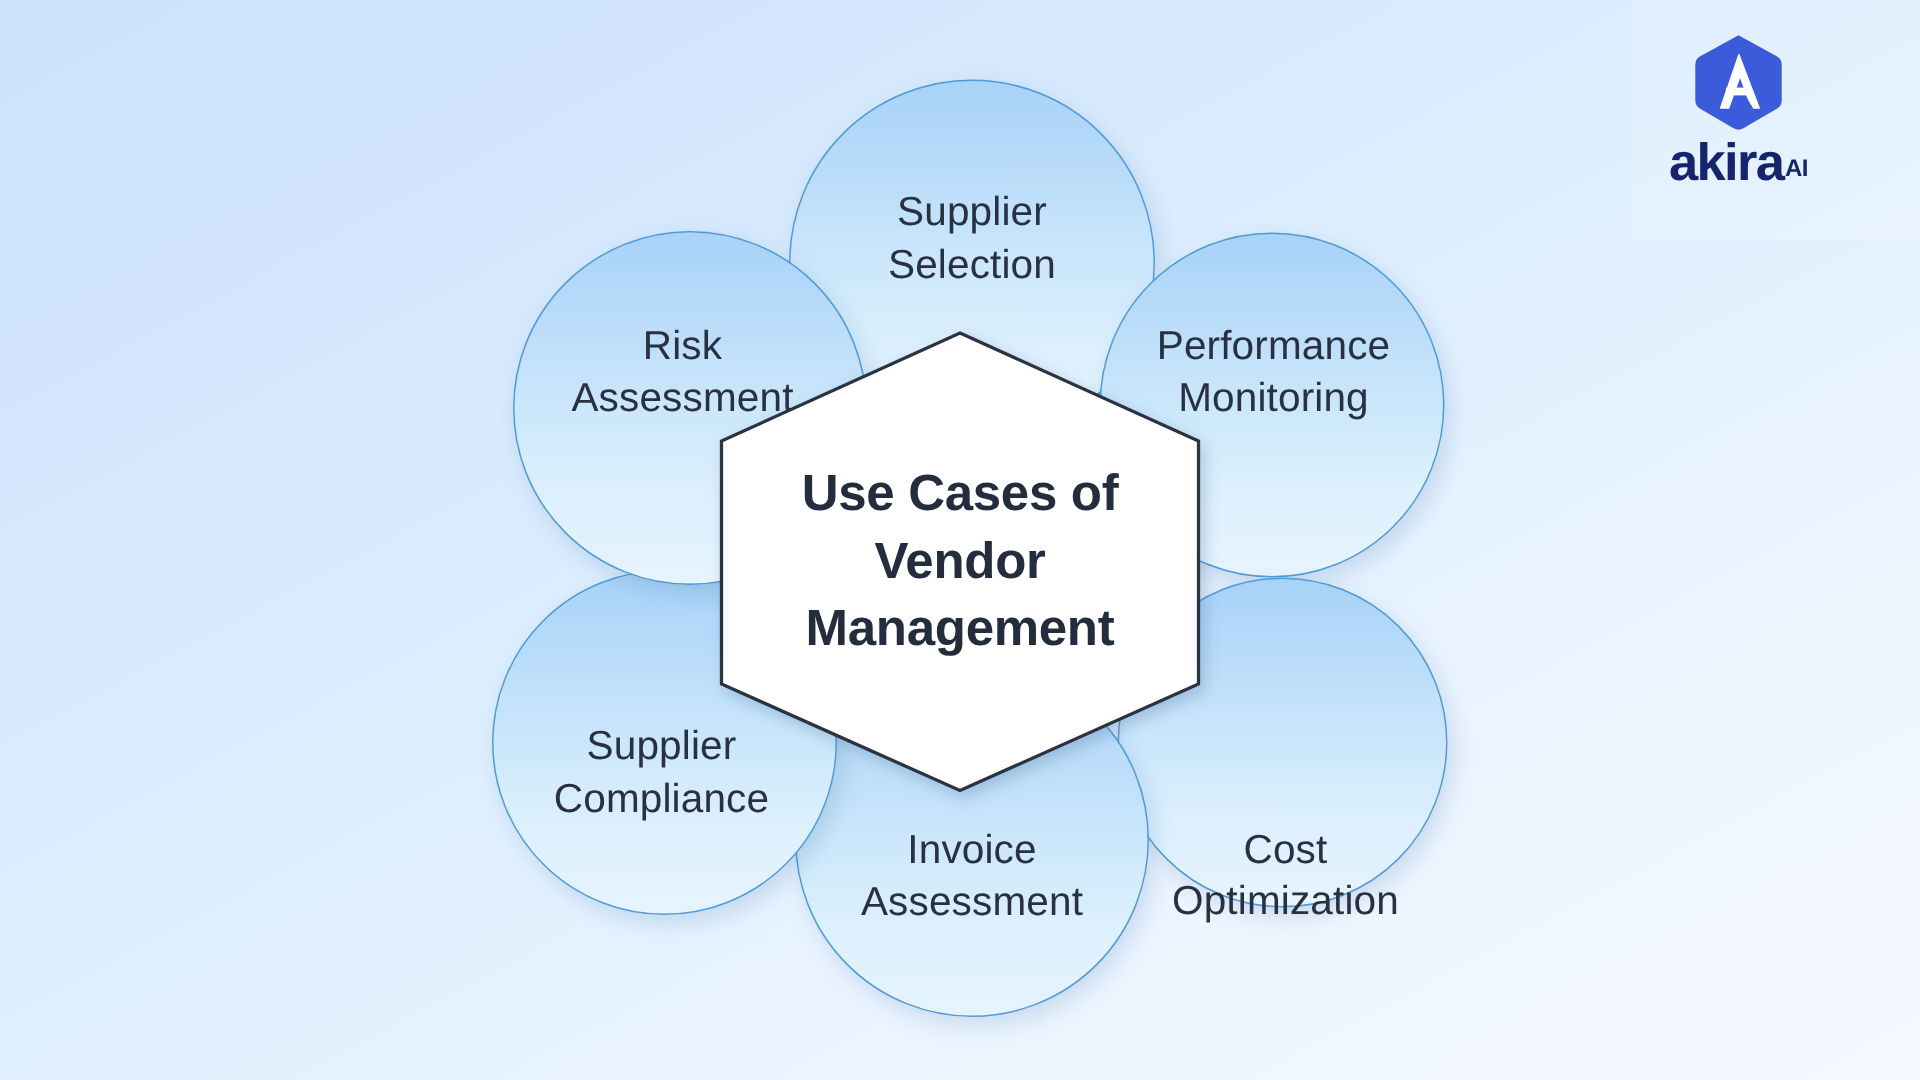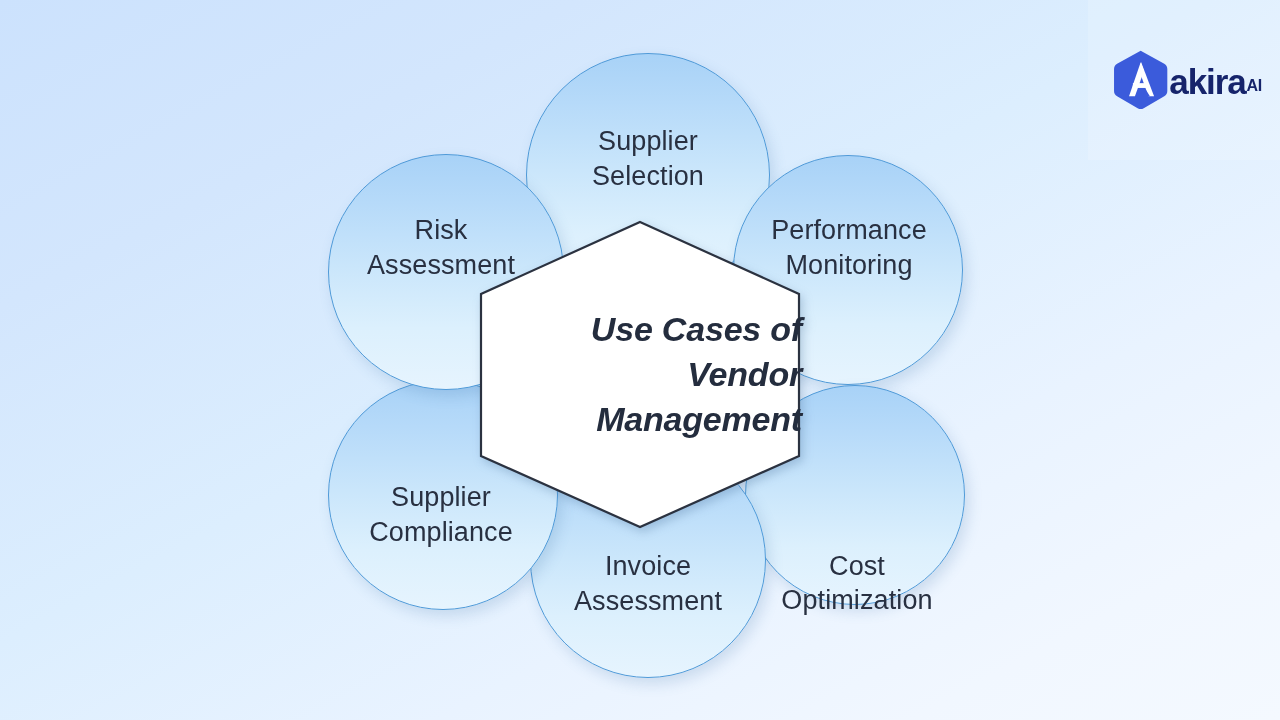--- a/index.html
+++ b/index.html
@@ -114,13 +114,13 @@
   
   #brand-logo {
     position: absolute;
-    left: 1112px;
+    left: 1084px;
     top: 22px;
     width: 150px;
     height: 115px;
     z-index: 40;
     display: flex;
-    flex-direction: row;
+    flex-direction: column;
     align-items: center;
   }
   #brand-mark { width: 62px; height: 66px; display: block; }

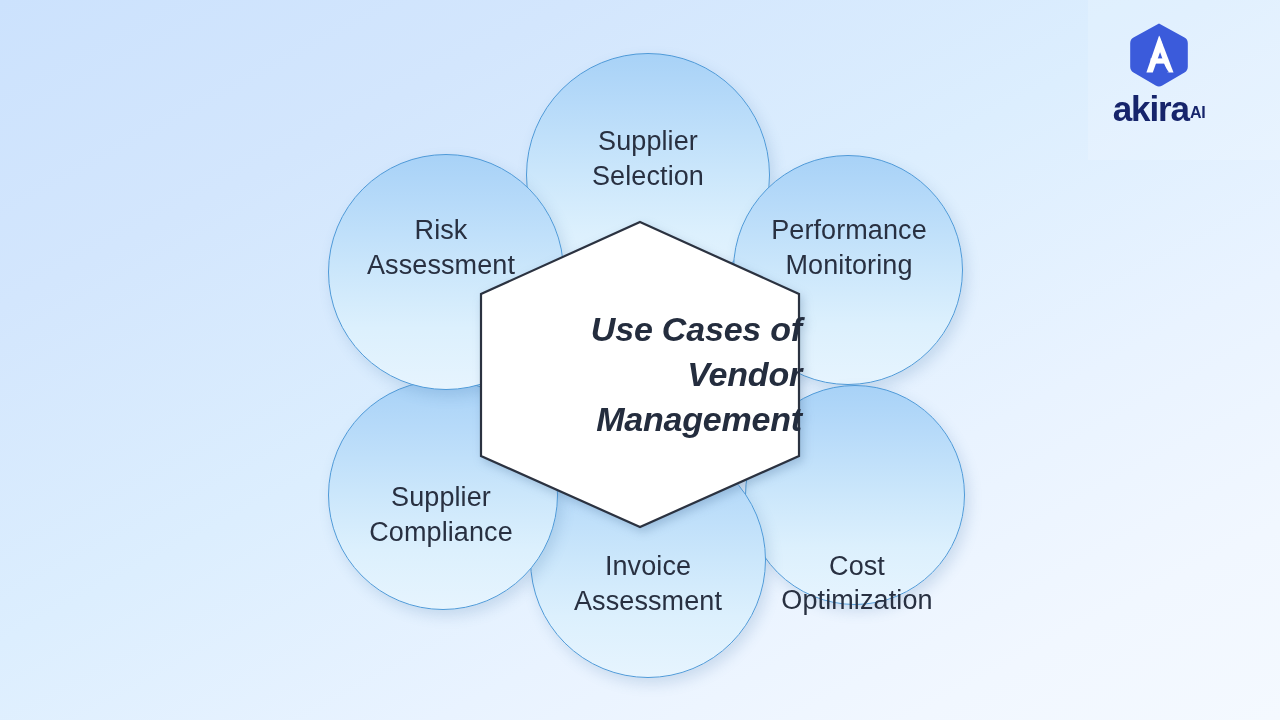--- a/index.html
+++ b/index.html
@@ -72,7 +72,7 @@
   #petal-cost-optimization       { left: 745px; top: 385px; width: 220px; height: 220px; z-index: 4; align-items: flex-end; }
   #petal-invoice-processing      { left: 530px; top: 442px; width: 236px; height: 236px; z-index: 5; }
   #petal-contract-compliance     { left: 328px; top: 380px; width: 230px; height: 230px; z-index: 6; }
-  #petal-risk-assessment         { left: 328px; top: 154px; width: 236px; height: 236px; z-index: 7; }
+  #petal-risk-assessment         { left: 342px; top: 154px; width: 236px; height: 236px; z-index: 7; }
 
   
   #petal-supplier-selection     .petal-label { transform: translateY(-16px); }

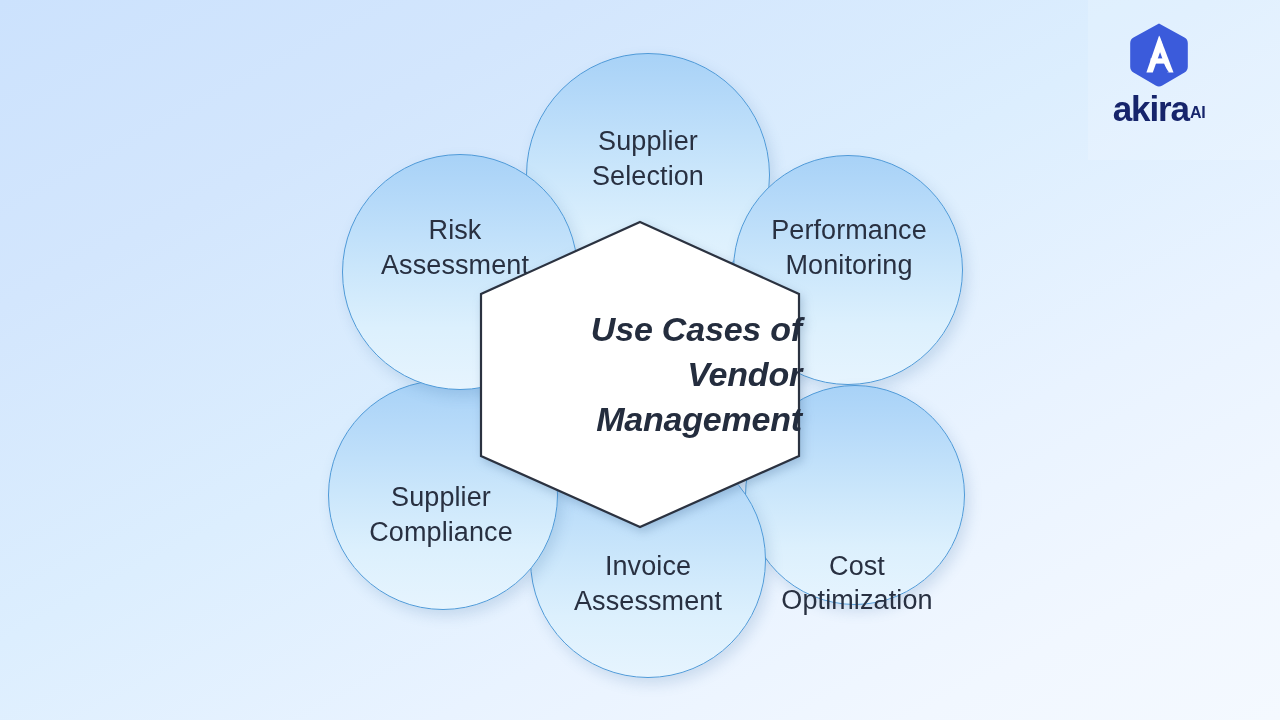--- a/index.html
+++ b/index.html
@@ -100,7 +100,7 @@
     display: flex;
     align-items: center;
     justify-content: center;
-    text-align: right;
+    text-align: center;
     font-size: 34px;
     line-height: 1.33;
     font-weight: bold;
@@ -108,7 +108,6 @@
     letter-spacing: -0.2px;
     white-space: pre-line;
     pointer-events: none;
-    font-style: italic;
   }
 
   

